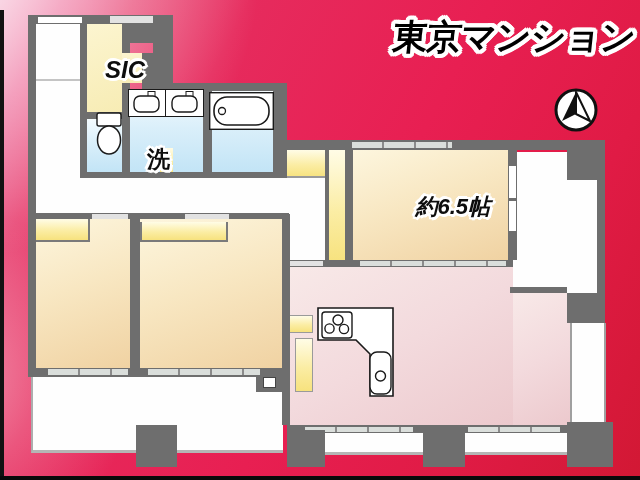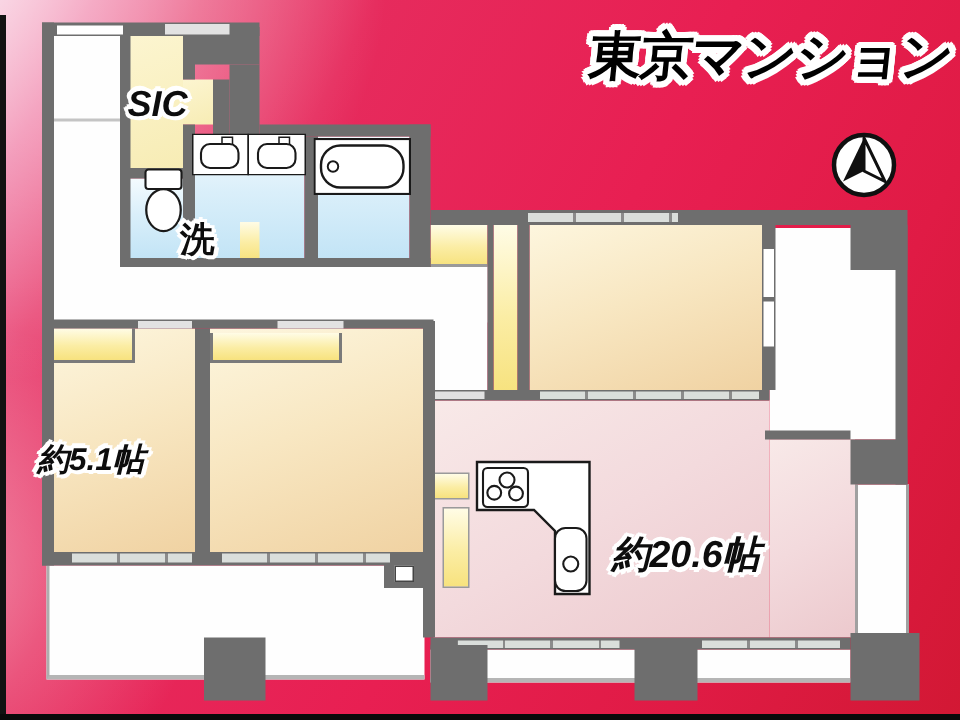--- a/index.html
+++ b/index.html
@@ -21,7 +21,7 @@
   .white-area { background:#fefefe; }
   .win { position:absolute; background:repeating-linear-gradient(90deg,#dadedb 0 30px,#8b8b8b 30px 32px); }
   .gap { position:absolute; background:#e2e2e2; }
-  .lbl { position:absolute; font-weight:bold; font-style:italic; color:#0d0d0d; white-space:nowrap; text-align:left;
+  .lbl { position:absolute; font-weight:bold; font-style:italic; color:#0d0d0d; white-space:nowrap; text-align:right;
     text-shadow: 2px 0 0 #fff,-2px 0 0 #fff,0 2px 0 #fff,0 -2px 0 #fff,2px 2px 0 #fff,-2px -2px 0 #fff,2px -2px 0 #fff,-2px 2px 0 #fff,3px 1px 0 #fff,-3px -1px 0 #fff,1px 3px 0 #fff,-1px -3px 0 #fff; }
   #title { position:absolute; top:14px; right:5px; font-size:35px; font-weight:900; color:#000; letter-spacing:-1px;
     transform:skewX(-6deg); white-space:nowrap;

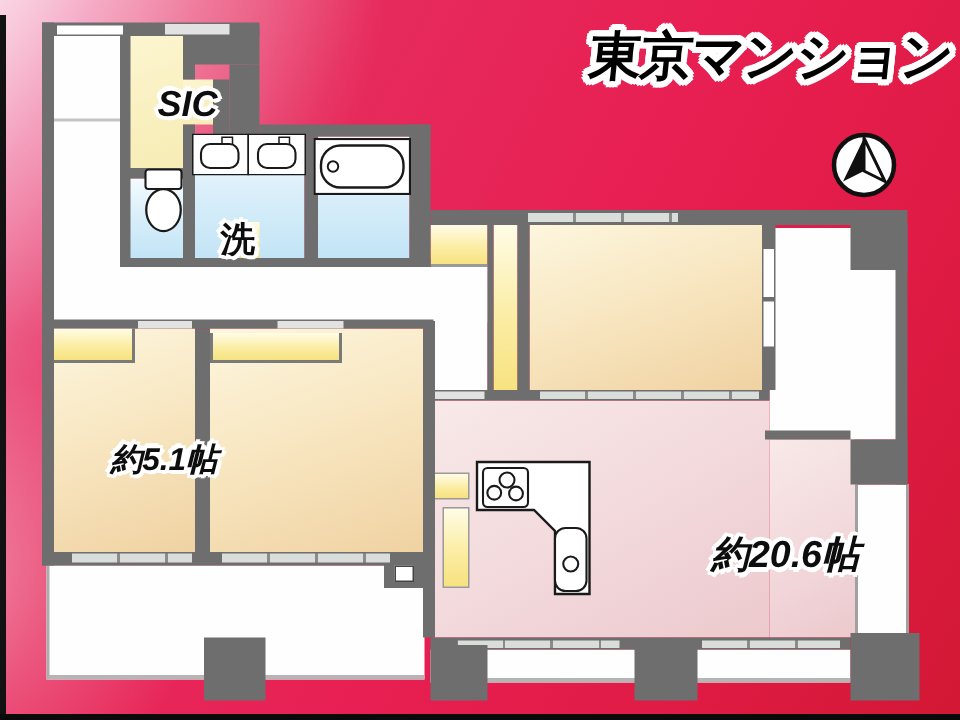--- a/index.html
+++ b/index.html
@@ -166,6 +166,7 @@
 
   <div class="lbl" style="left:85px;top:56px;width:60px;font-size:24px;">SIC</div>
   <div class="lbl" style="left:120px;top:144px;width:50px;font-size:23px;font-style:normal;">洗</div>
+  <div class="lbl" style="left:370px;top:192px;width:120px;font-size:22px;">約6.5帖</div>
   <div class="lbl" style="left:25px;top:292px;width:120px;font-size:21px;">約5.1帖</div>
   <div class="lbl" style="left:408px;top:353px;width:165px;font-size:25px;">約20.6帖</div>
 

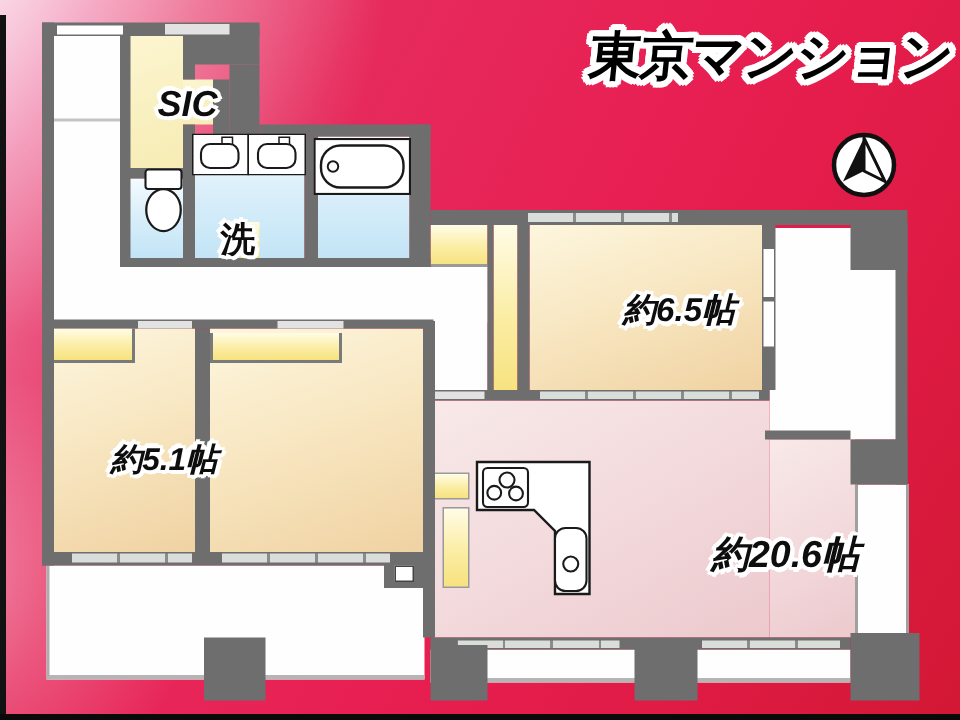--- a/index.html
+++ b/index.html
@@ -167,7 +167,6 @@
   <div class="lbl" style="left:85px;top:56px;width:60px;font-size:24px;">SIC</div>
   <div class="lbl" style="left:120px;top:144px;width:50px;font-size:23px;font-style:normal;">洗</div>
   <div class="lbl" style="left:370px;top:192px;width:120px;font-size:22px;">約6.5帖</div>
-  <div class="lbl" style="left:25px;top:292px;width:120px;font-size:21px;">約5.1帖</div>
   <div class="lbl" style="left:408px;top:353px;width:165px;font-size:25px;">約20.6帖</div>
 
   <div id="title">東京マンション</div>

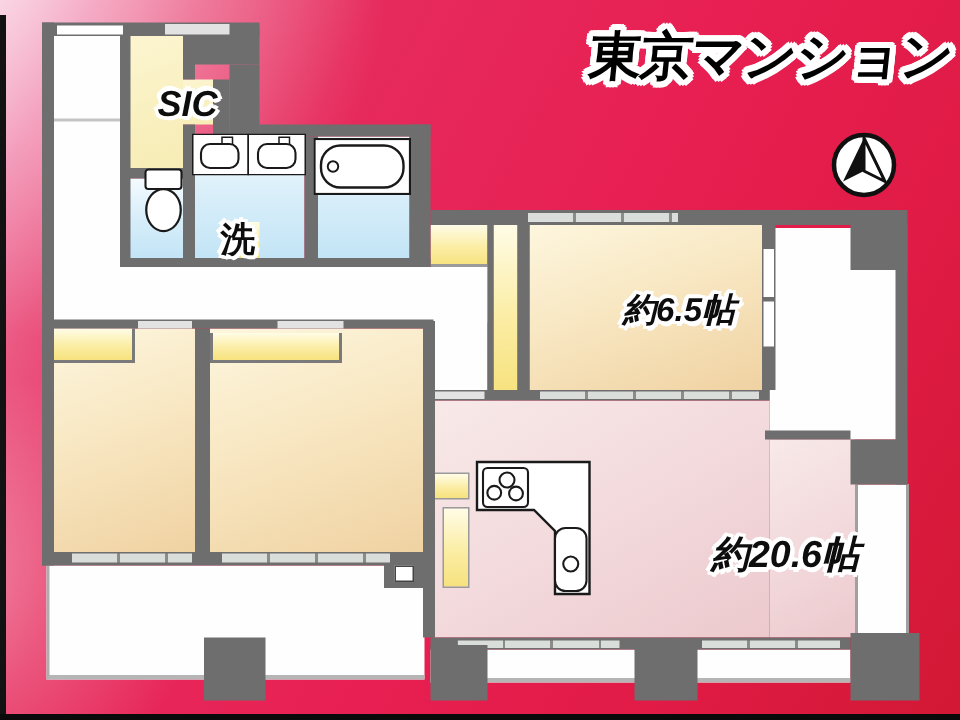--- a/index.html
+++ b/index.html
@@ -167,7 +167,6 @@
   <div class="lbl" style="left:85px;top:56px;width:60px;font-size:24px;">SIC</div>
   <div class="lbl" style="left:120px;top:144px;width:50px;font-size:23px;font-style:normal;">洗</div>
   <div class="lbl" style="left:370px;top:192px;width:120px;font-size:22px;">約6.5帖</div>
-  <div class="lbl" style="left:408px;top:353px;width:165px;font-size:25px;">約20.6帖</div>
 
   <div id="title">東京マンション</div>
 

